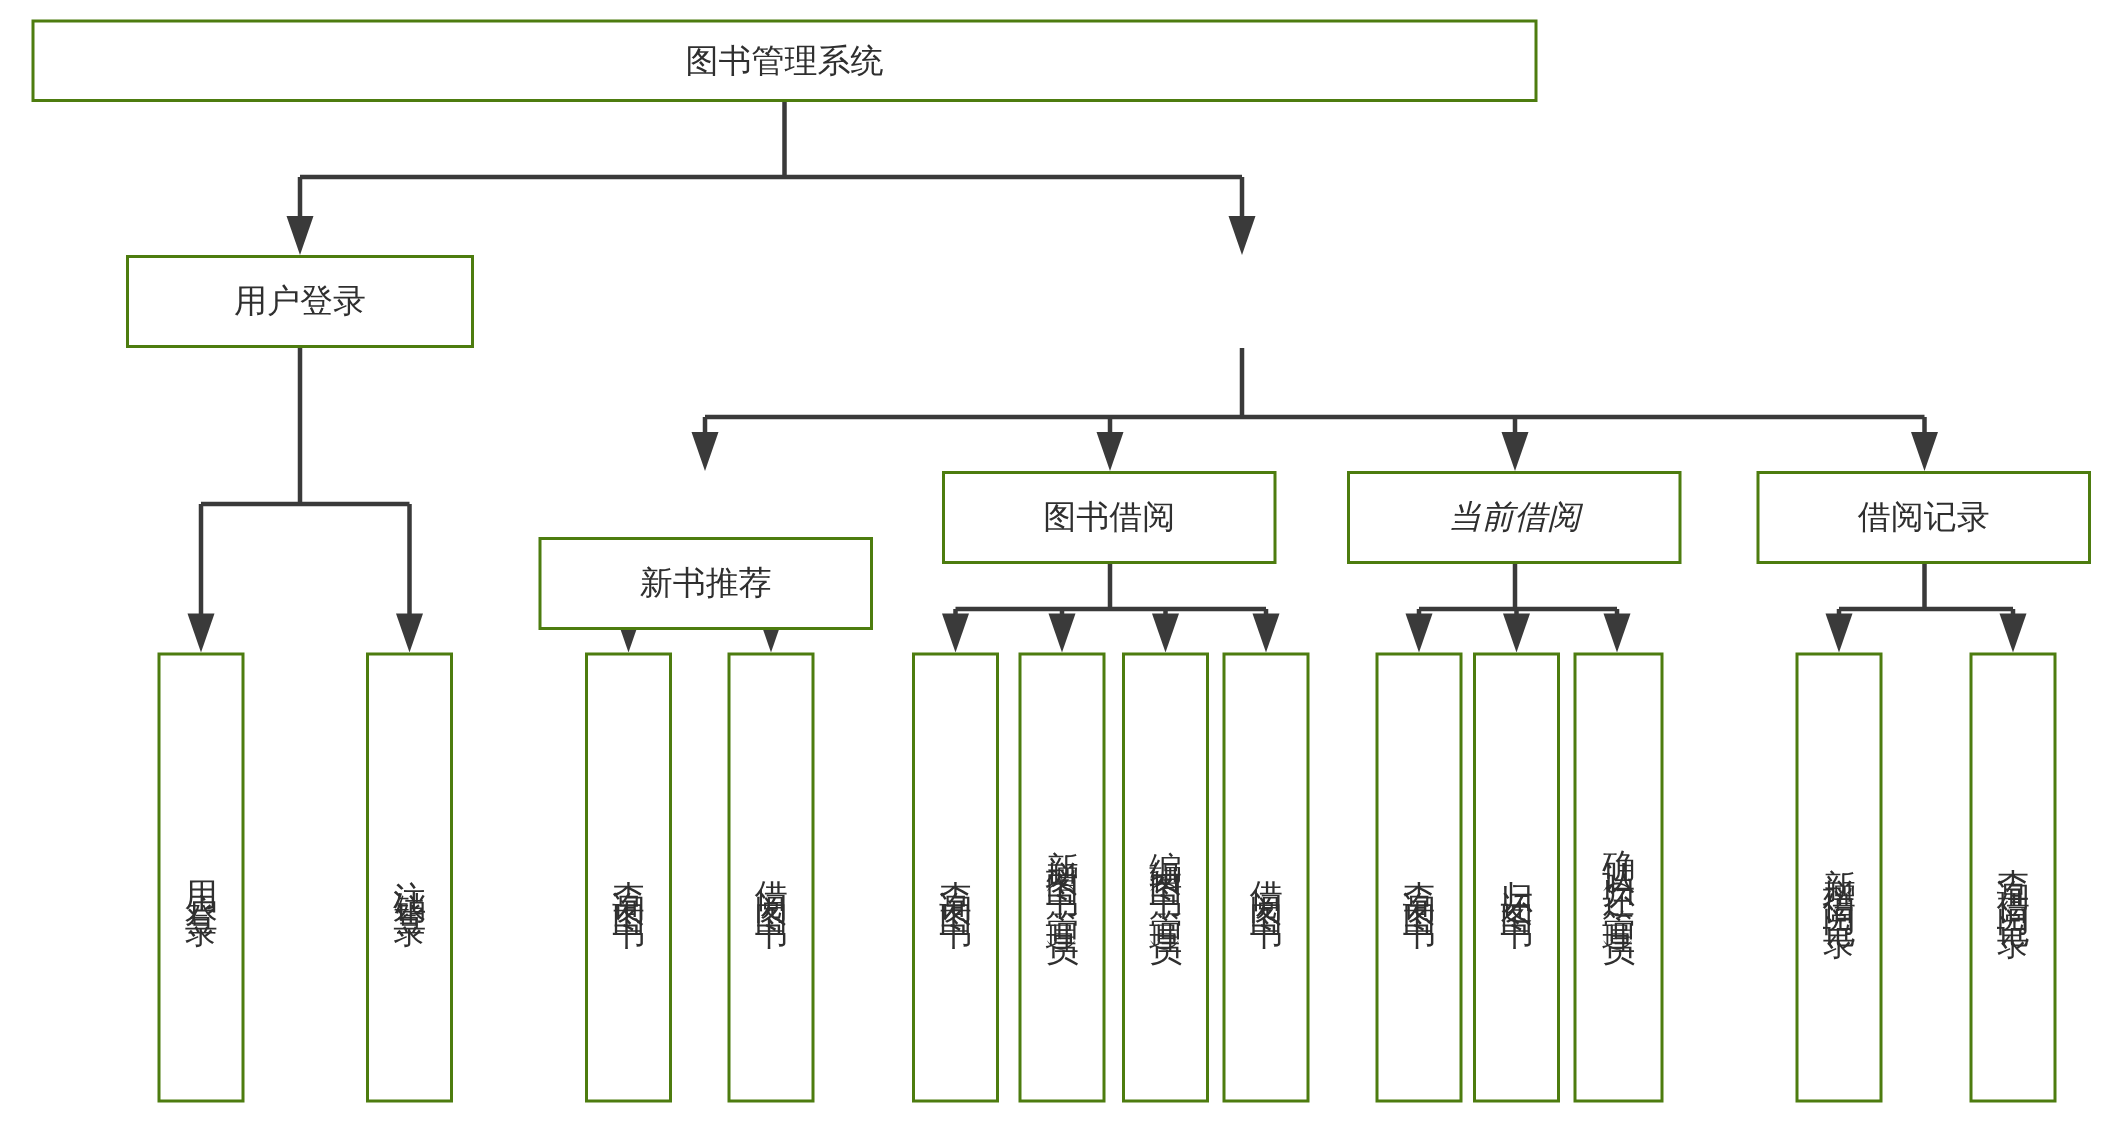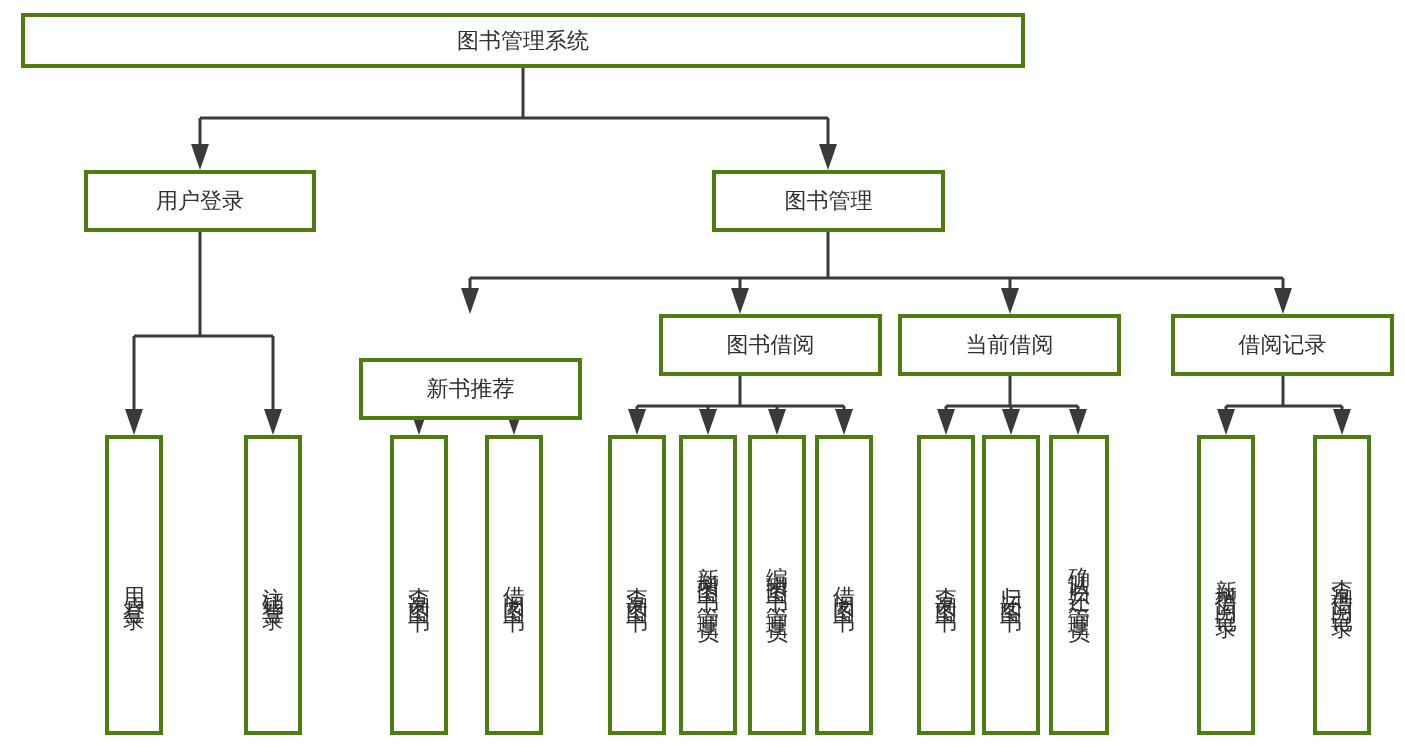--- a/index.html
+++ b/index.html
@@ -19,7 +19,7 @@
   .box {
     position: absolute;
     box-sizing: border-box;
-    border: 4px solid #4d7c0f;
+    border: 2px solid #4d7c0f;
     background: #ffffff;
     display: flex;
     align-items: center;

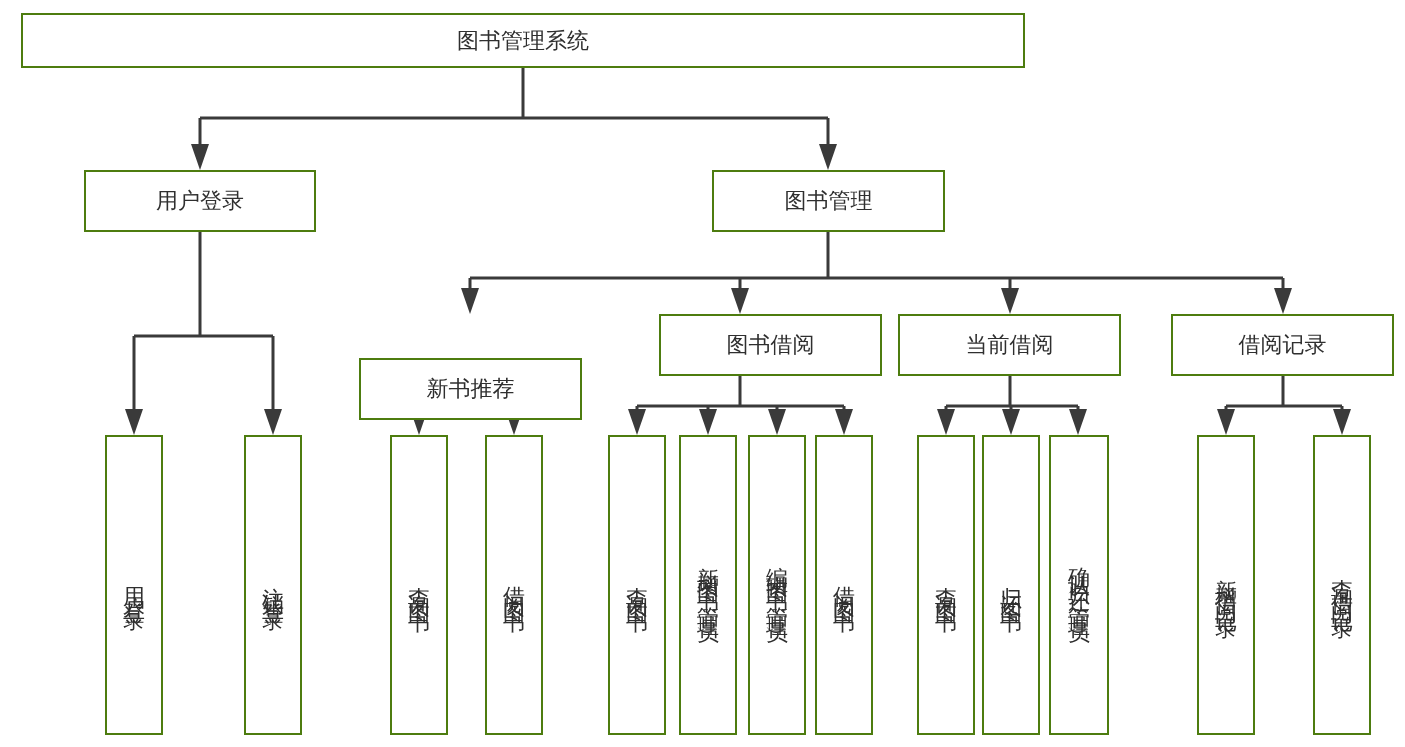--- a/index.html
+++ b/index.html
@@ -93,9 +93,6 @@
   <div class="box hbox" style="left:84px; width:232px;">
     <span class="lbl">用户登录</span>
   </div>
-  <div class="box hbox" style="left:712px; width:233px;">
-    <span class="lbl">图书管理</span>
-  </div>
 
   <div class="box hbox3" style="left:359px;margin-top:44px;">
     <span class="lbl">新书推荐</span>

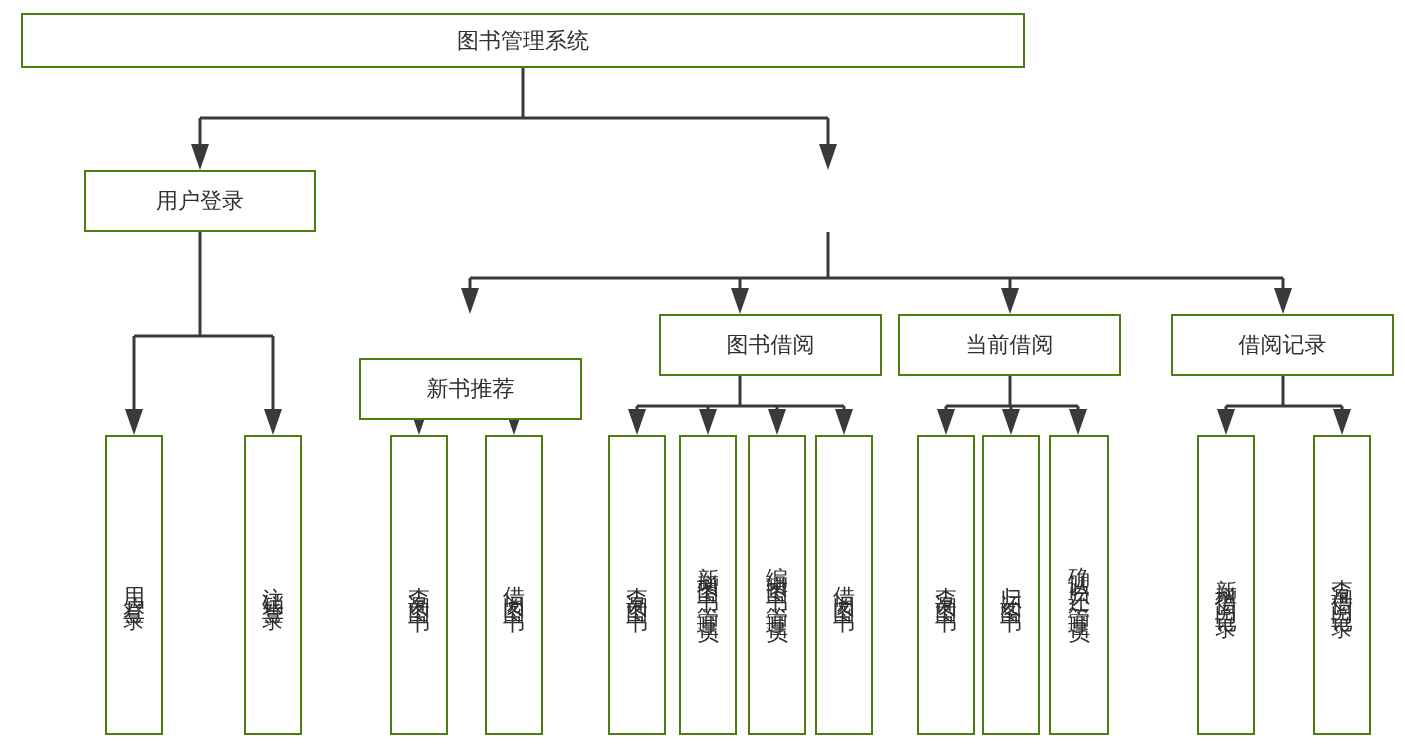--- a/index.html
+++ b/index.html
@@ -97,7 +97,7 @@
   <div class="box hbox3" style="left:359px;margin-top:44px;">
     <span class="lbl">新书推荐</span>
   </div>
-  <div class="box hbox3" style="left:628px;margin-left:31px;">
+  <div class="box hbox3" style="left:628px;">
     <span class="lbl">图书借阅</span>
   </div>
   <div class="box hbox3" style="left:898px;">

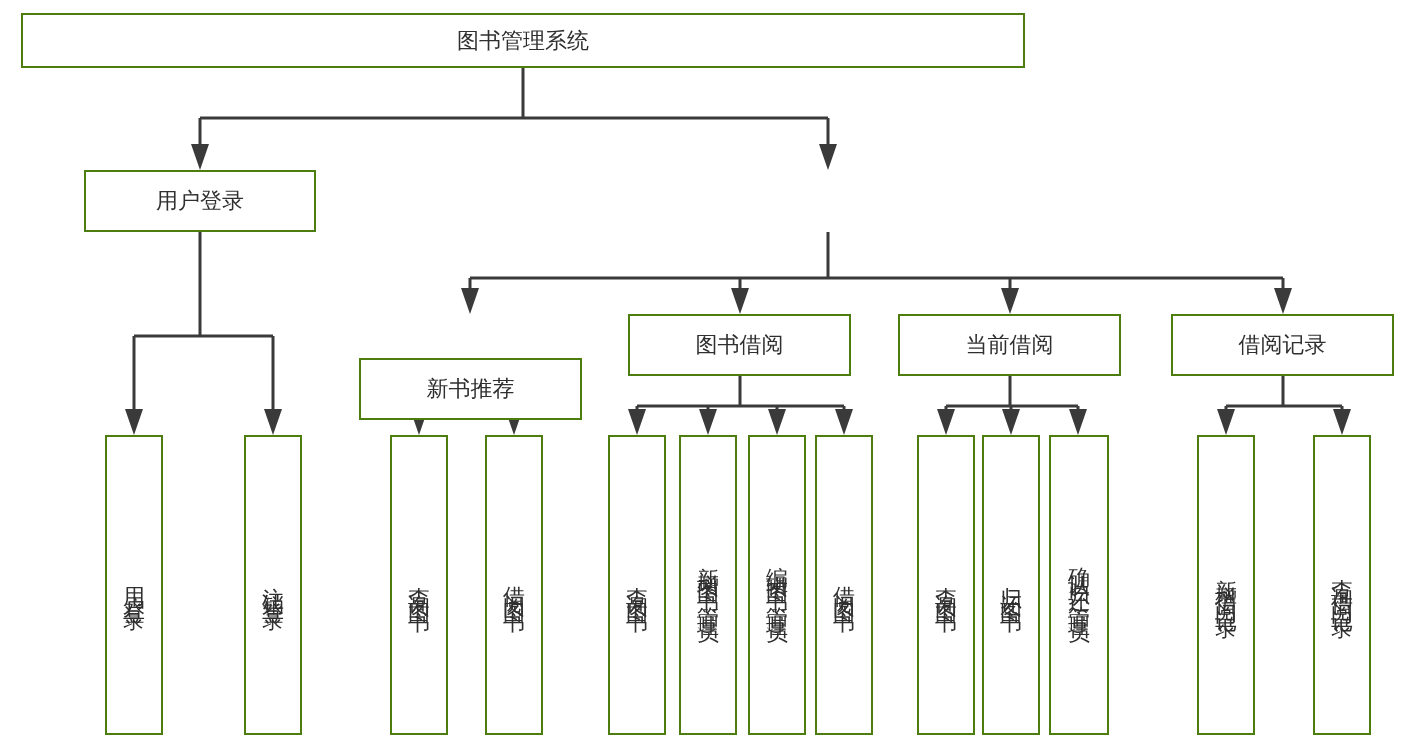--- a/index.html
+++ b/index.html
@@ -100,7 +100,7 @@
   <div class="box hbox3" style="left:628px;">
     <span class="lbl">图书借阅</span>
   </div>
-  <div class="box hbox3" style="left:898px;">
+  <div class="box hbox3" style="left:898px;font-style:italic;">
     <span class="lbl">当前借阅</span>
   </div>
   <div class="box hbox3" style="left:1171px;">

